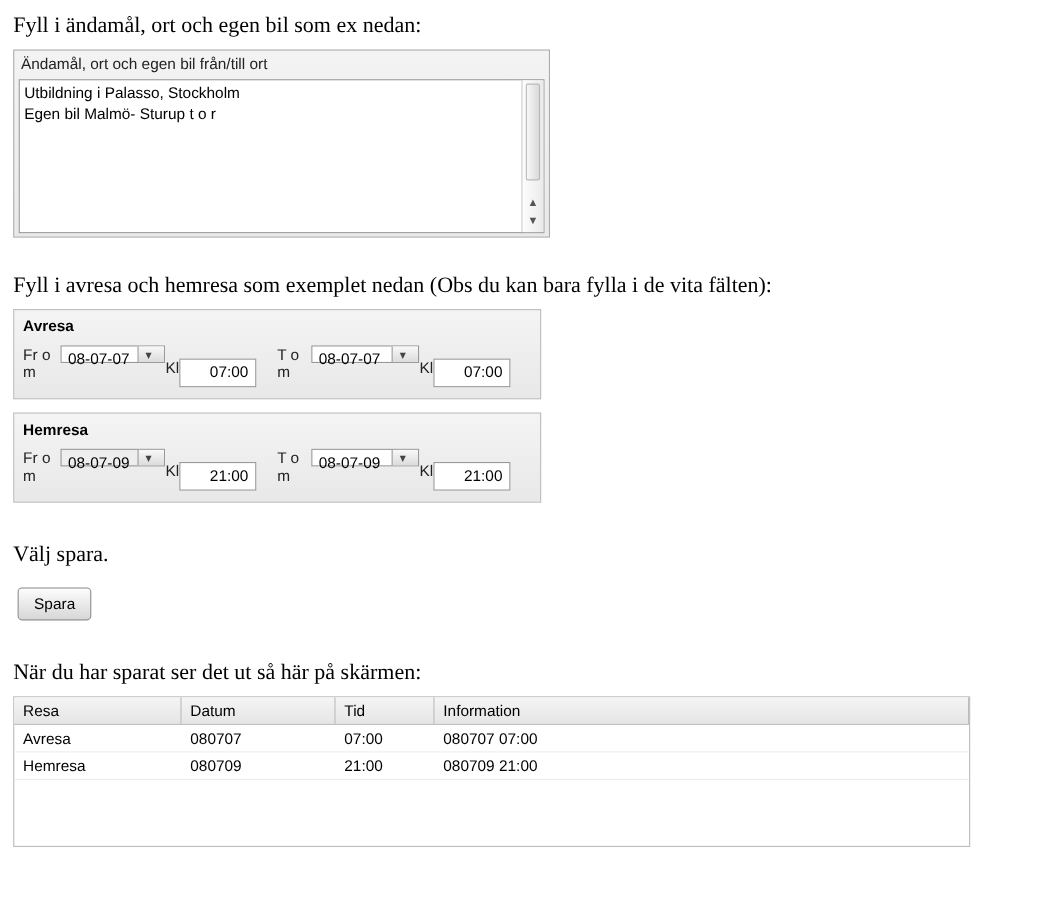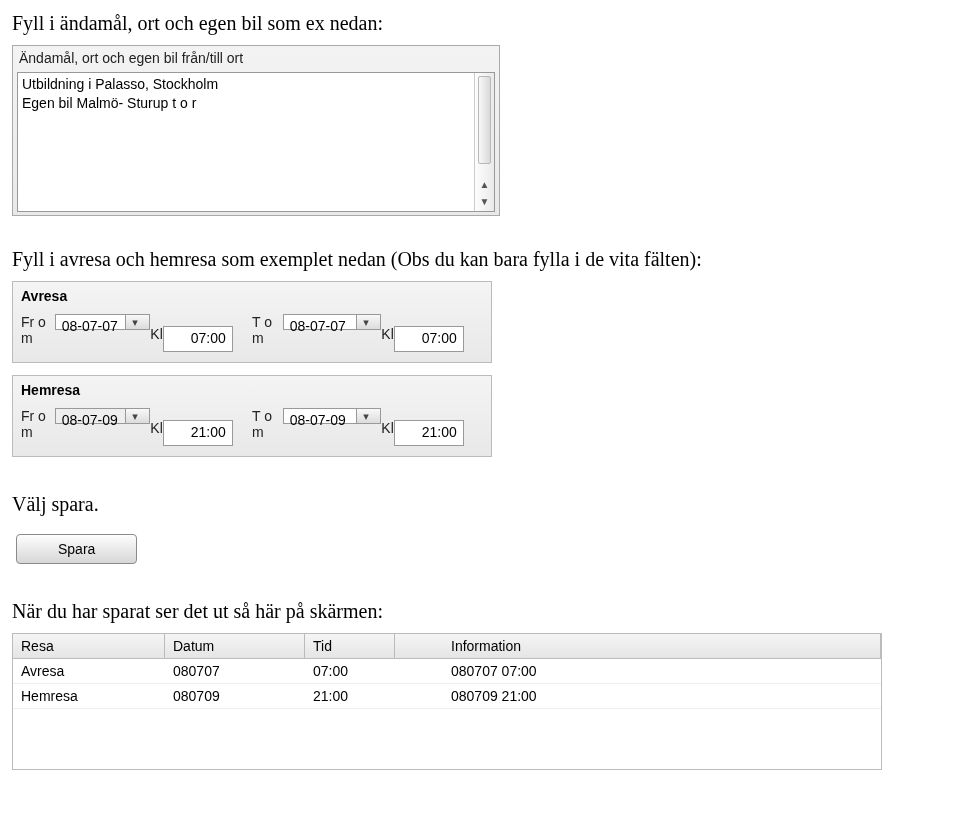--- a/index.html
+++ b/index.html
@@ -129,7 +129,7 @@
       background: linear-gradient(#fdfdfd,#d7d7d7);
       border-radius: 4px;
       height: 30px;
-      padding: 0 41px;
+      padding: 0 14px;
       font-family: Tahoma, Verdana, Arial, sans-serif;
       font-size: 14px;
       margin: 8px 0 32px 4px;

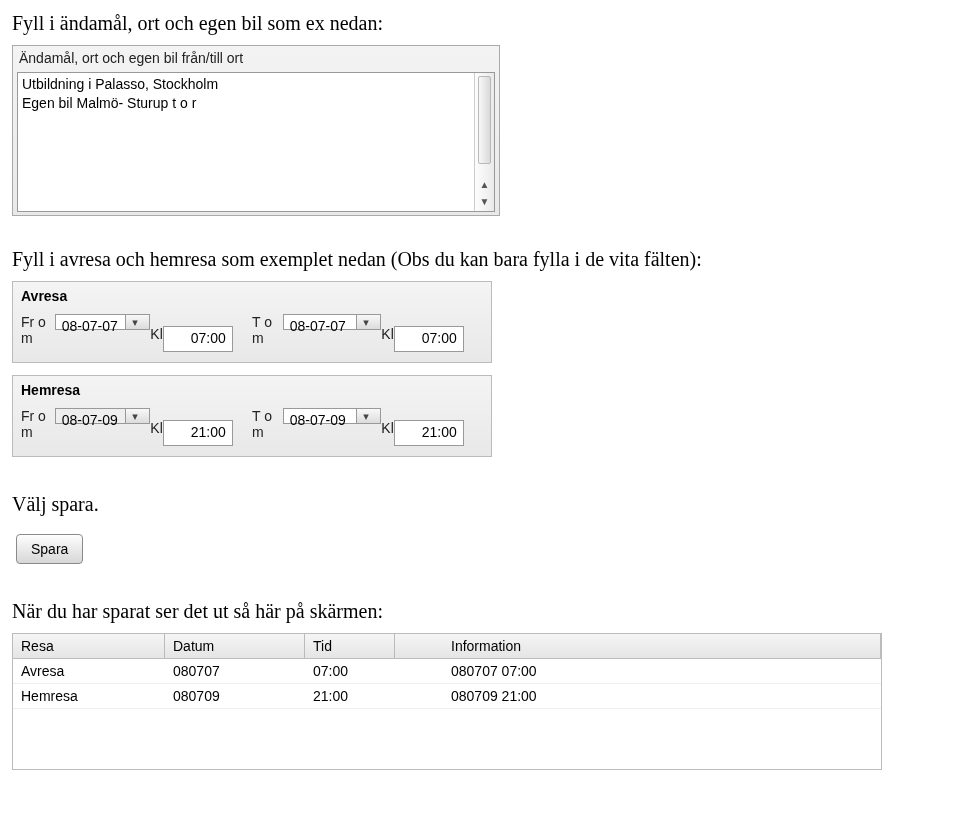--- a/index.html
+++ b/index.html
@@ -159,7 +159,7 @@
     .w1{ width: 152px; }
     .w2{ width: 140px; }
     .w3{ width: 90px; }
-    .w4{ flex:1;margin-left:48px; }
+    .w4{ flex:1; }
     .table-body-pad { height: 60px; }
     .mt-big { margin-top: 36px; }
   </style>

